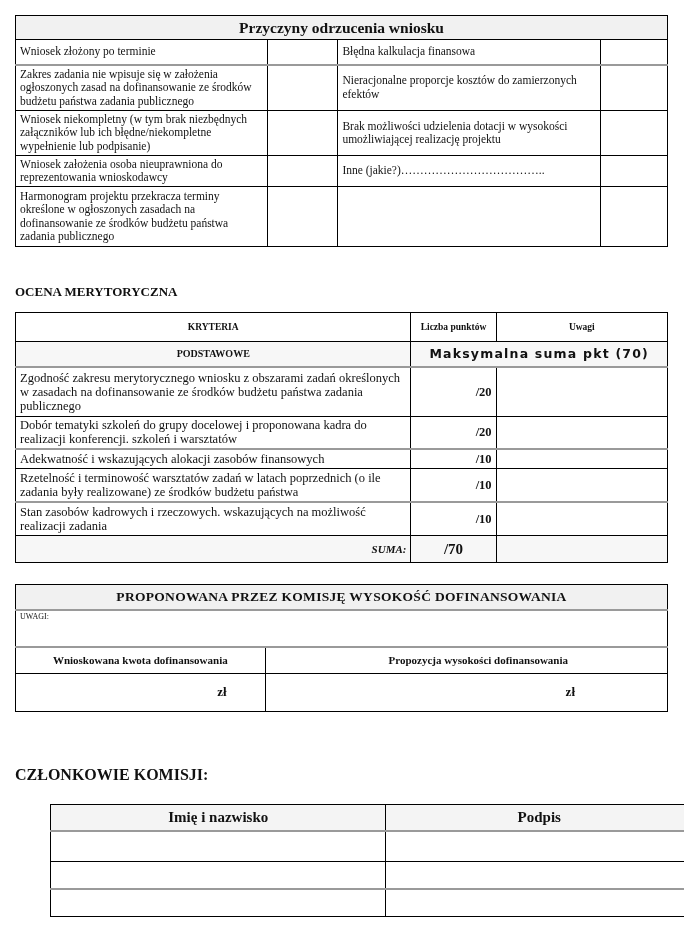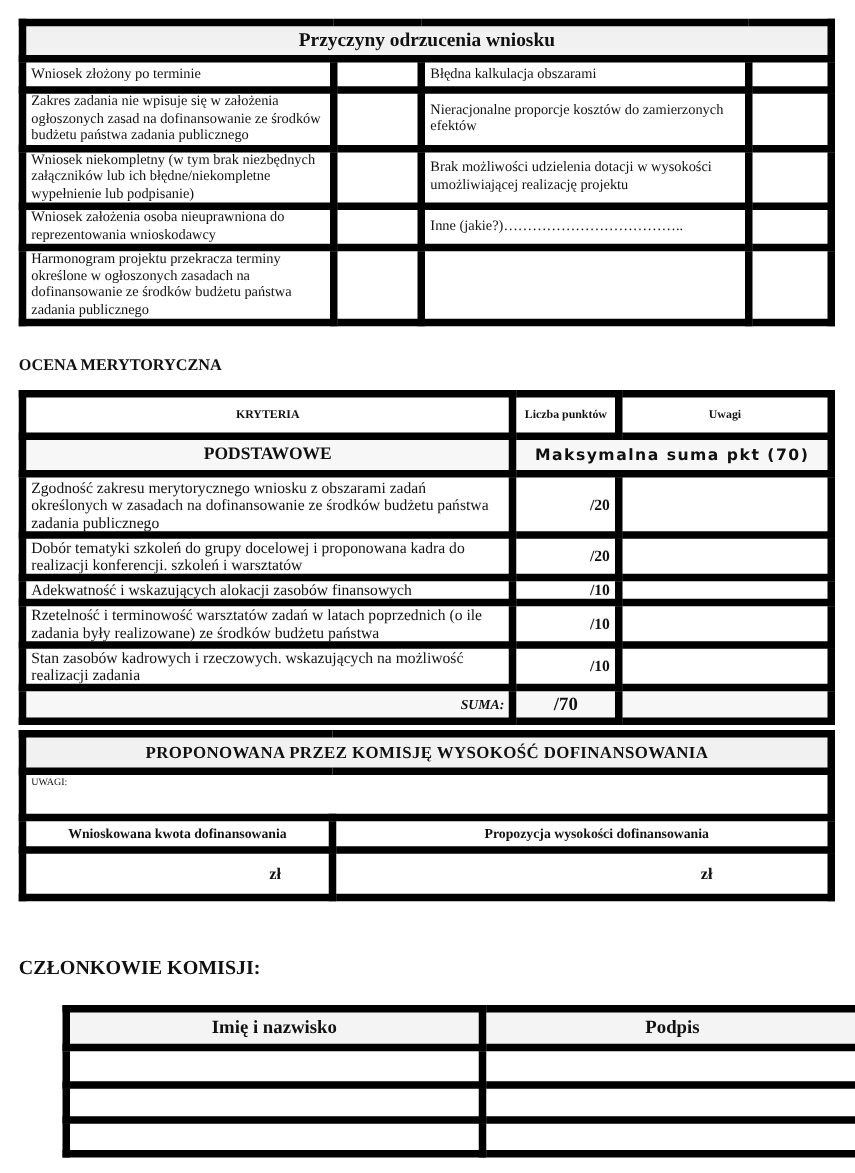--- a/index.html
+++ b/index.html
@@ -5,7 +5,7 @@
   html, body { margin:0; padding:0; background:#ffffff; }
   body { width:684px; height:938px; position:relative; overflow:hidden; font-family:"Liberation Serif", serif; color:#111; }
   table { border-collapse:collapse; position:absolute; }
-  td, th { border:6px solid #000000; padding:0 4px; vertical-align:middle; font-weight:normal; }
+  td, th { border:1px solid #000000; padding:0 4px; vertical-align:middle; font-weight:normal; }
   .t1 { left:15px; top:15px; width:653px; }
   .t1 .head { background:#f1f1f1; text-align:center; font-weight:bold; font-size:15.5px; height:23px; }
   .t1 td { font-size:11.5px; line-height:13.5px; }

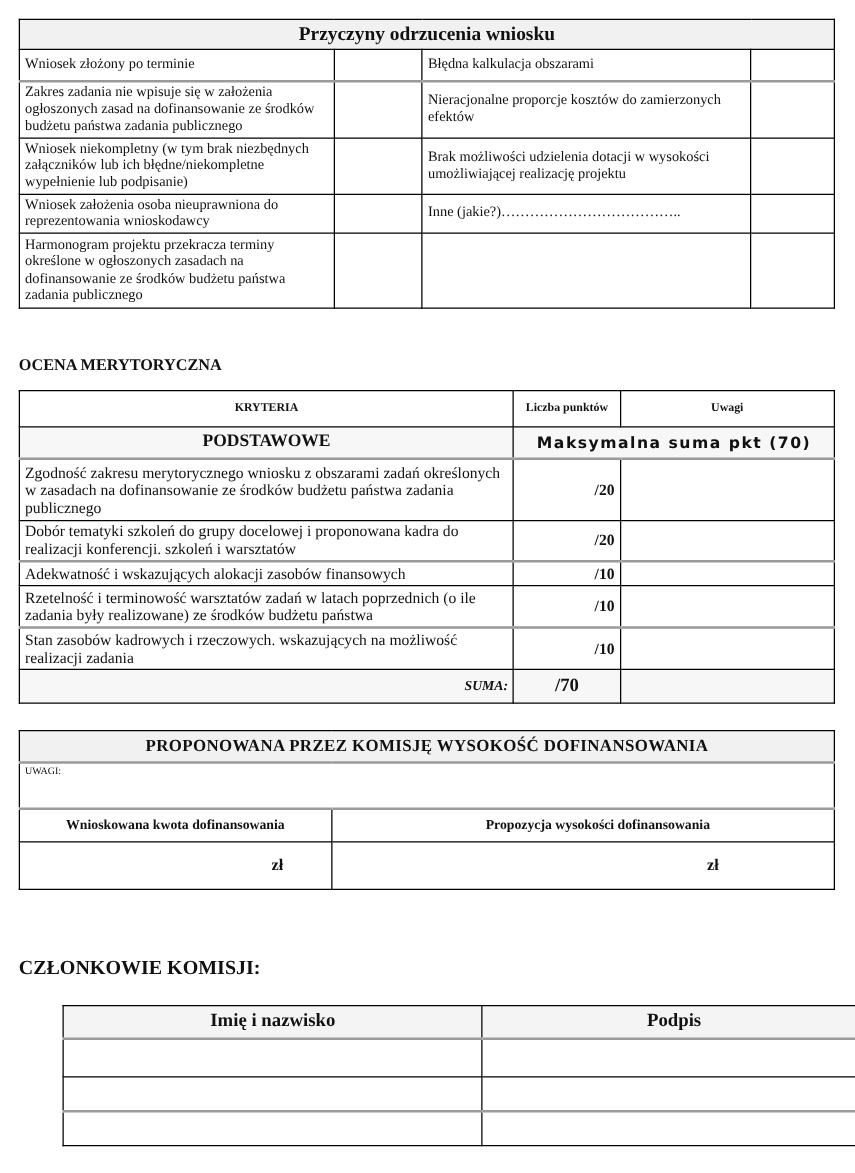--- a/index.html
+++ b/index.html
@@ -38,7 +38,7 @@
   <tr style="height:25px">
     <td>Wniosek złożony po terminie</td>
     <td></td>
-    <td>Błędna kalkulacja obszarami</td>
+    <td>Błędna kalkulacja finansowa</td>
     <td></td>
   </tr>
   <tr class="thick" style="height:46px">

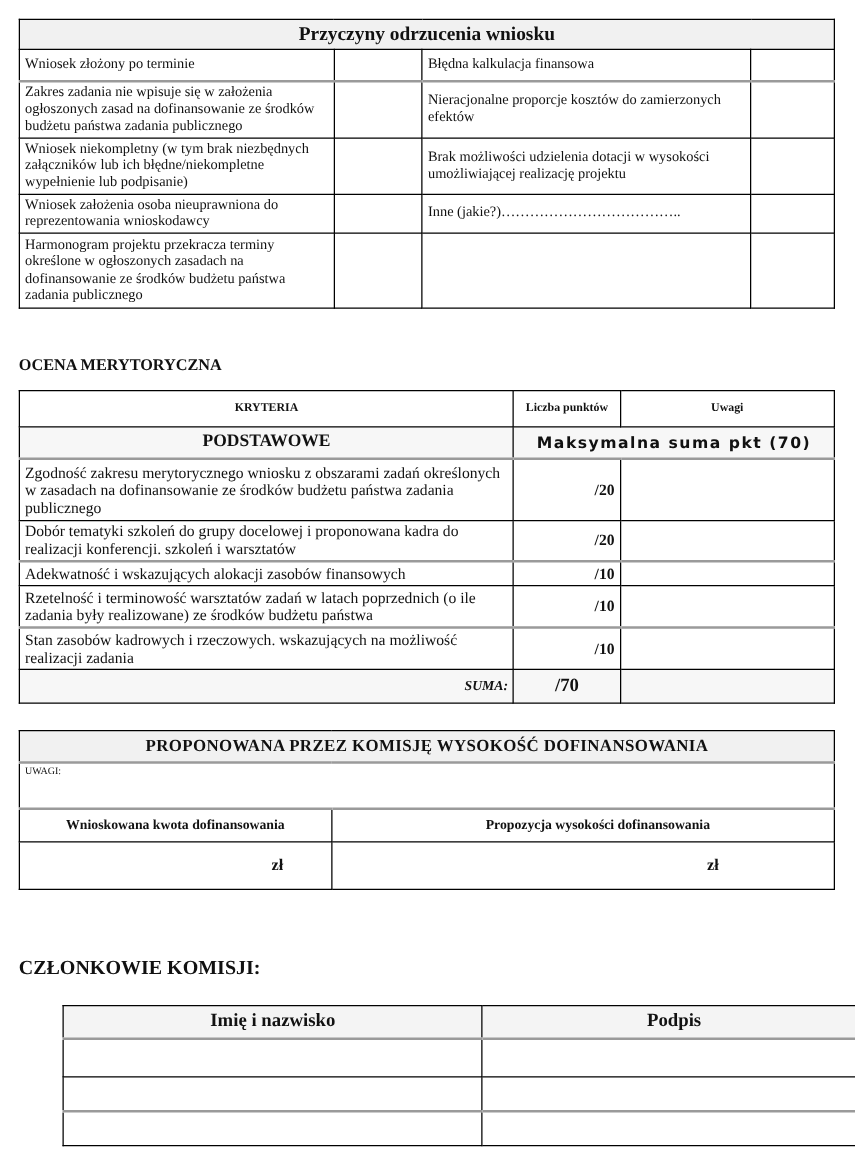--- a/index.html
+++ b/index.html
@@ -83,7 +83,7 @@
     <td>Uwagi</td>
   </tr>
   <tr class="sub">
-    <td style="text-align:center; font-weight:bold; font-size:14px;">PODSTAWOWE</td>
+    <td style="text-align:center; font-weight:bold; font-size:10px;">PODSTAWOWE</td>
     <td colspan="2" style="text-align:center; font-weight:bold; font-size:12.5px; letter-spacing:1.2px; font-family:'DejaVu Sans', sans-serif;">Maksymalna suma pkt (70)</td>
   </tr>
   <tr class="thick" style="height:49px">

